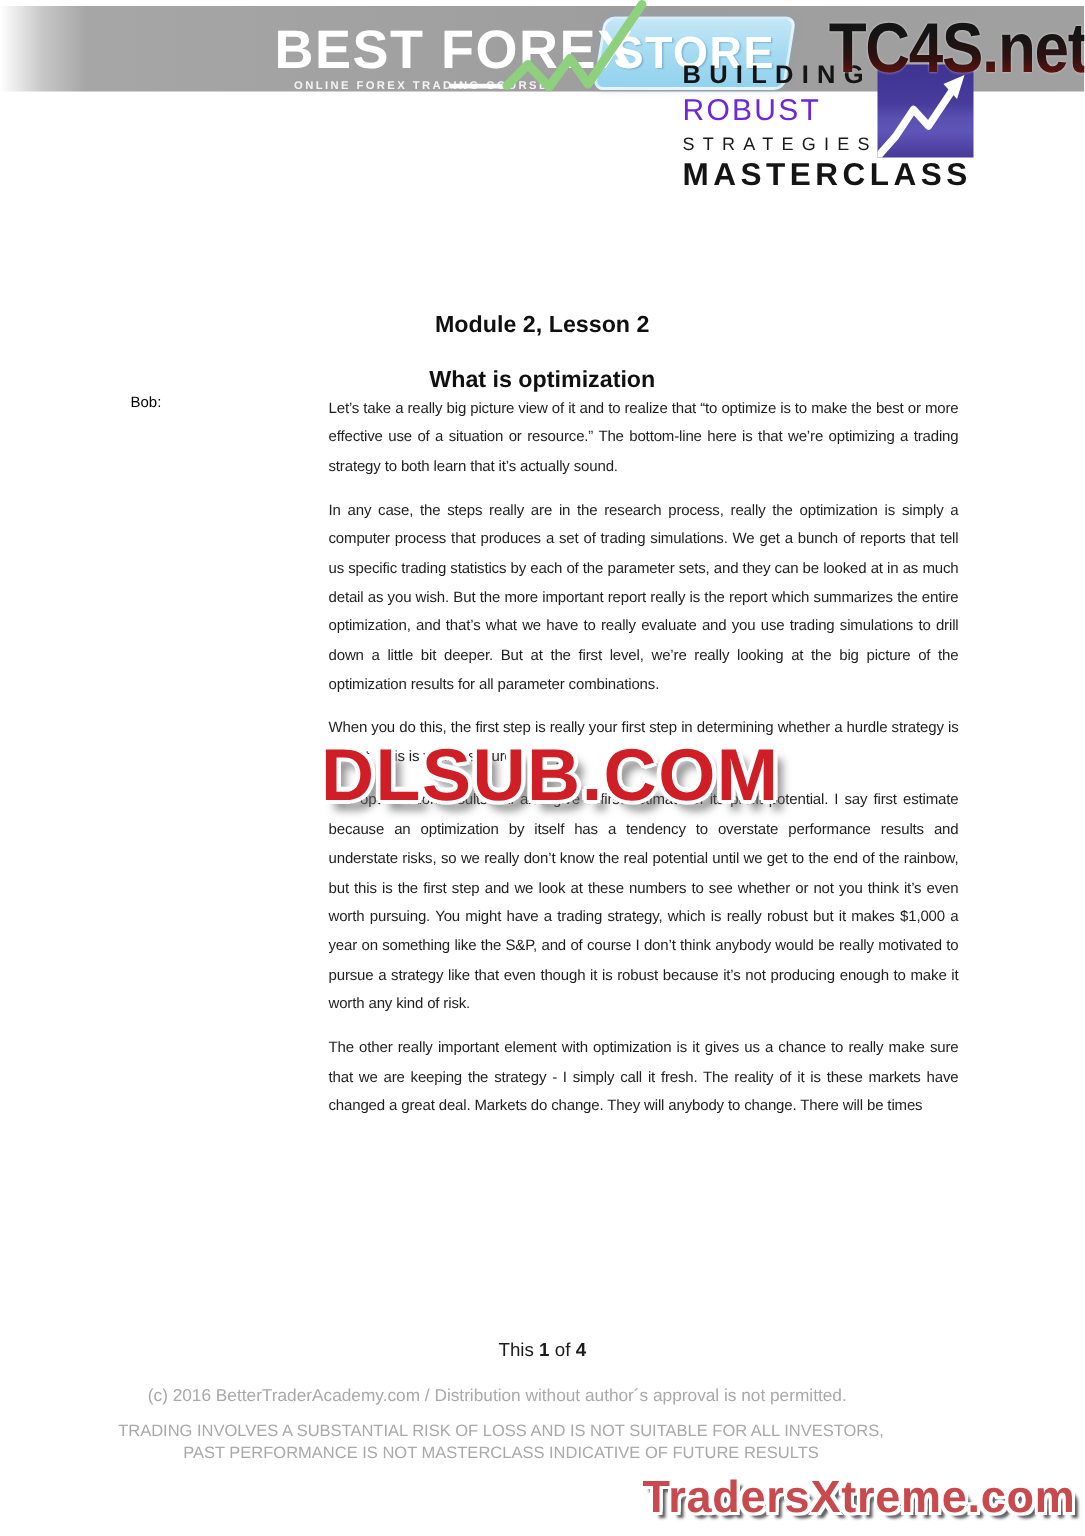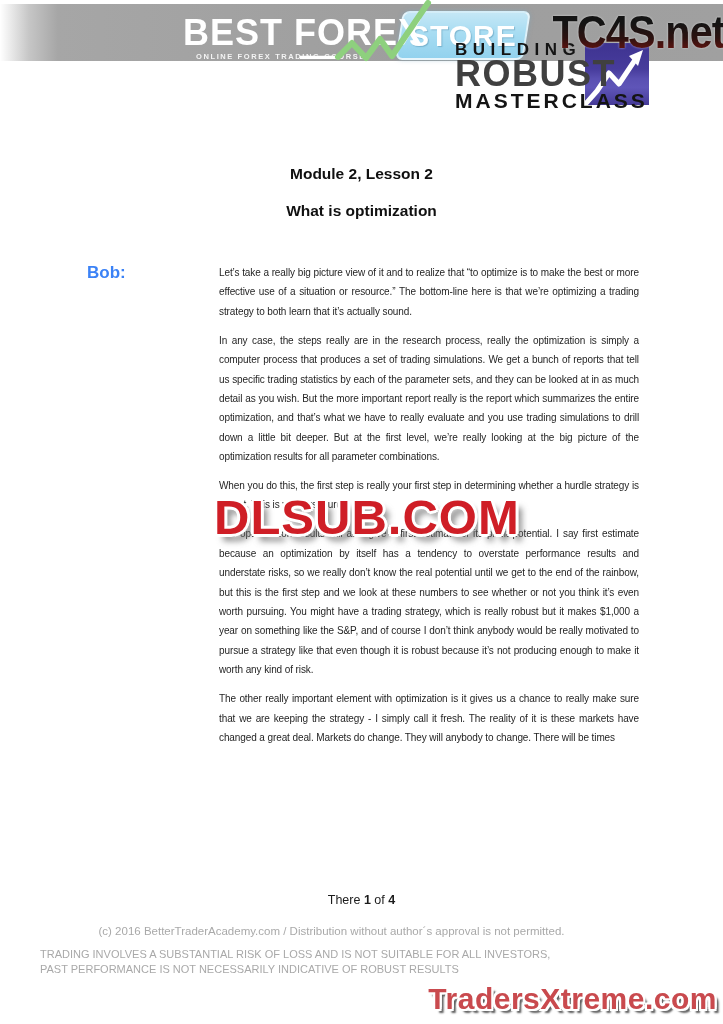--- a/index.html
+++ b/index.html
@@ -44,7 +44,7 @@
   
   .brs{position:absolute;left:455px;top:40px;width:210px;z-index:5;color:#141414;}
   .brs-building{font-size:17px;font-weight:700;letter-spacing:5.5px;line-height:20px;}
-  .brs-robust{font-size:36px;font-weight:700;letter-spacing:1.5px;line-height:28px;color:#404040;}
+  .brs-robust{font-size:20px;font-weight:400;letter-spacing:1.5px;line-height:28px;color:#6d28d9;}
   .brs-strategies{font-size:12px;font-weight:500;letter-spacing:5.5px;line-height:16px;color:#1a1a1a;}
   .brs-masterclass{font-size:21px;font-weight:700;letter-spacing:3px;line-height:26px;}
   .brs-square{

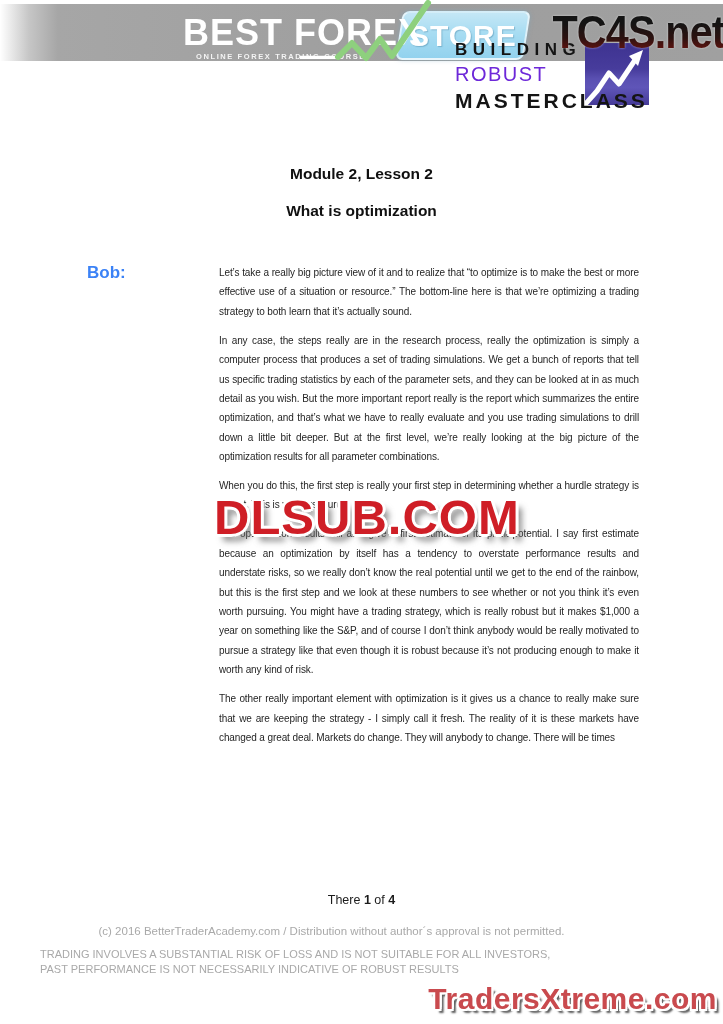--- a/index.html
+++ b/index.html
@@ -116,6 +116,7 @@
     </div>
     <div class="brs-building">BUILDING</div>
     <div class="brs-robust">ROBUST</div>
+    <div class="brs-strategies">STRATEGIES</div>
     <div class="brs-masterclass">MASTERCLASS</div>
   </div>
 

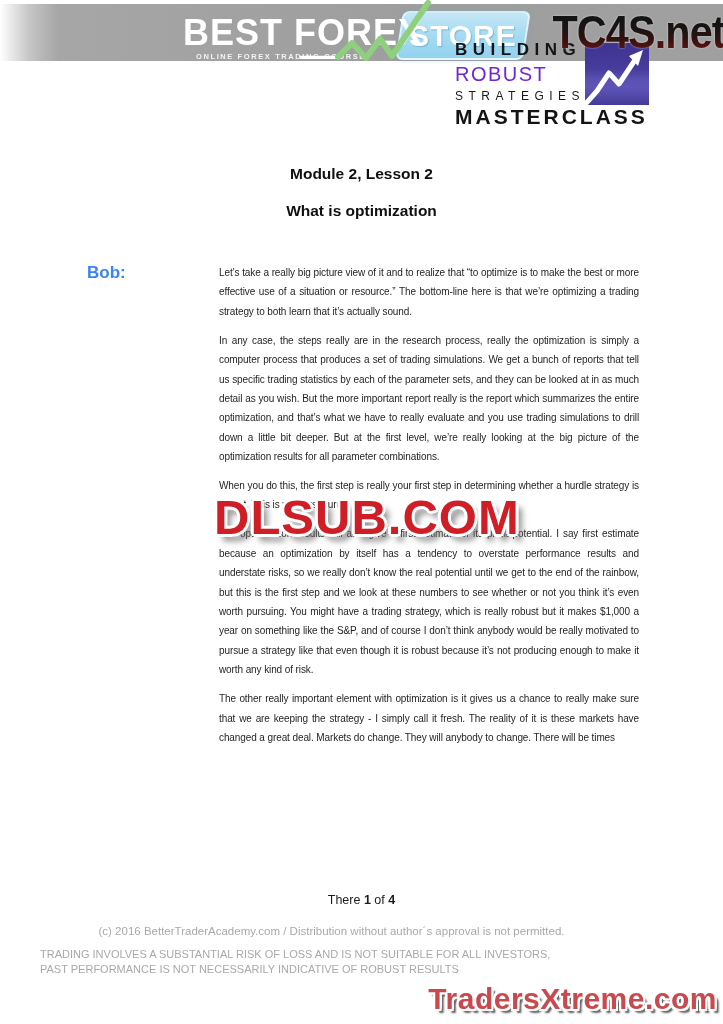--- a/index.html
+++ b/index.html
@@ -52,7 +52,7 @@
     background:linear-gradient(180deg,#3e3390 0%,#473c9c 42%,#5a50b2 58%,#5f55b8 72%,#453a97 100%);
   }
   
-  .doc-title{position:absolute;left:0;width:723px;text-align:center;font-size:15.5px;font-weight:700;color:#101010;}
+  .doc-title{position:absolute;left:0;width:723px;text-align:center;font-size:15.5px;font-weight:700;color:#101010;margin-top:43px;}
   .doc-title.t1{top:165px;}
   .doc-title.t2{top:202px;}
   .transcript{position:absolute;left:87px;top:263px;width:552px;display:flex;}

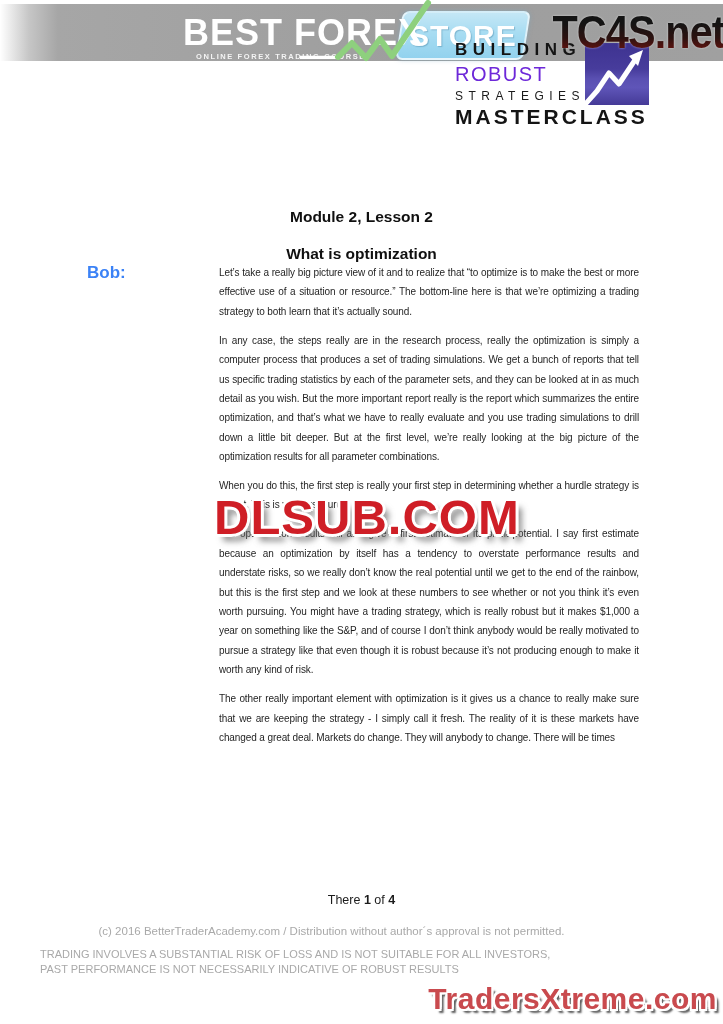--- a/index.html
+++ b/index.html
@@ -56,7 +56,7 @@
   .doc-title.t1{top:165px;}
   .doc-title.t2{top:202px;}
   .transcript{position:absolute;left:87px;top:263px;width:552px;display:flex;}
-  .speaker{width:132px;flex:0 0 132px;font-size:17px;font-weight:700;color:#3b82f6;}
+  .speaker{width:132px;flex:0 0 132px;font-size:10px;font-weight:400;color:#000000;}
   .paras{width:420px;flex:1;}
   .paras p{
     margin:0 0 9.5px 0;font-size:10px;line-height:19.4px;letter-spacing:-0.1px;

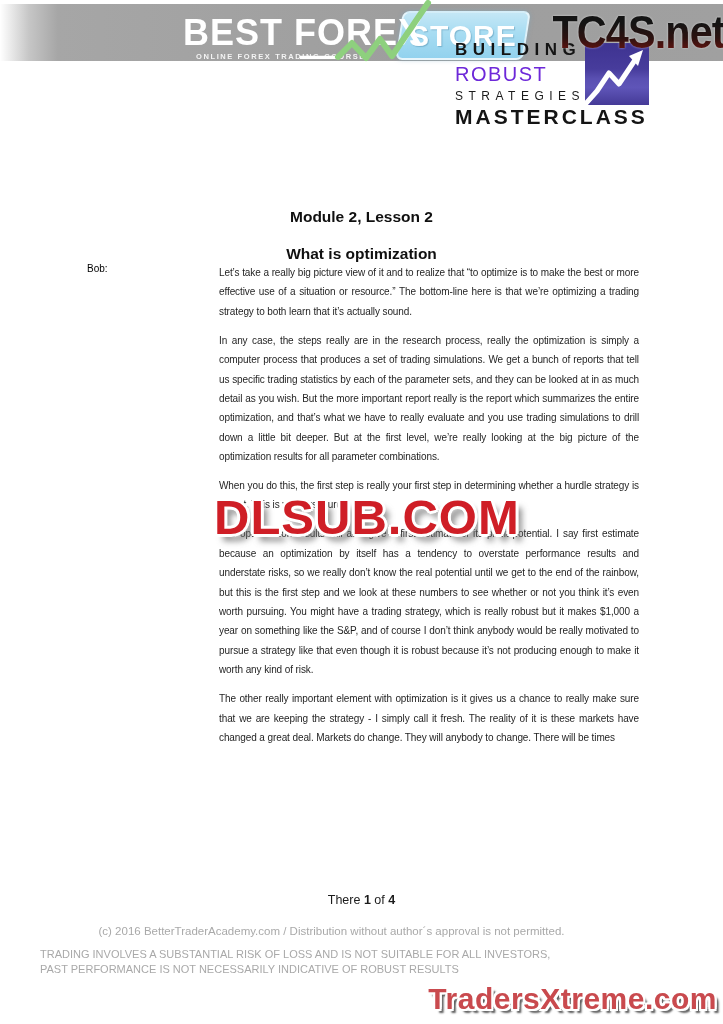--- a/index.html
+++ b/index.html
@@ -138,7 +138,7 @@
   <div class="wm-bottom">TradersXtreme.com</div>
 
   <div class="footer-page">
-    <span>There</span>
+    <span>This</span>
     <b>1</b>
     <span>of</span>
     <b>4</b>

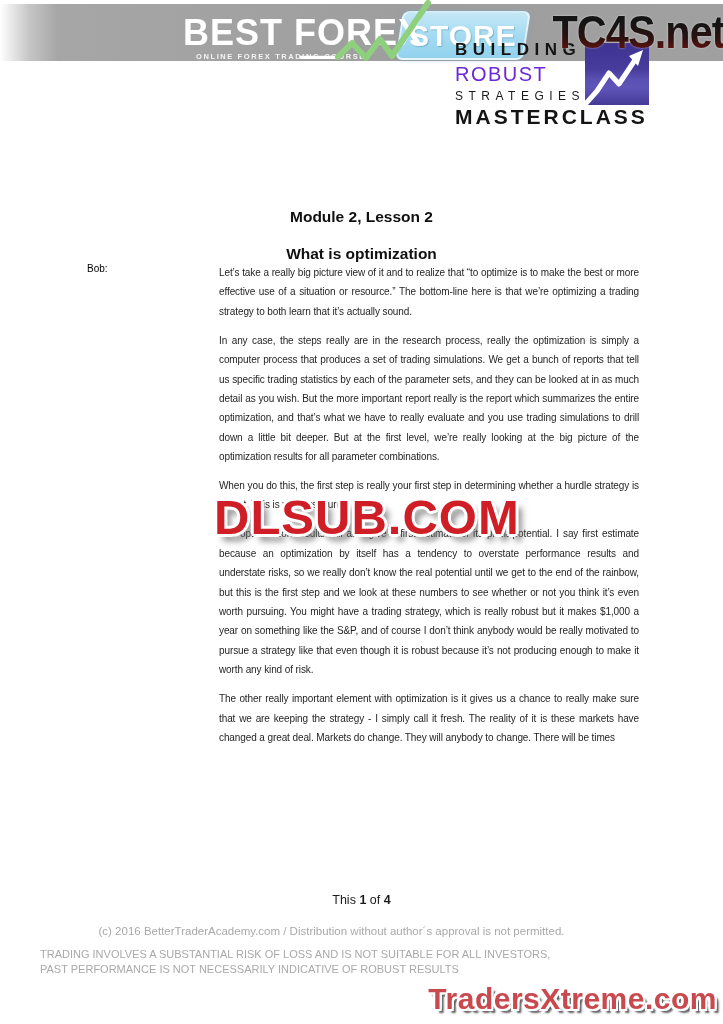--- a/index.html
+++ b/index.html
@@ -83,7 +83,7 @@
   .footer-page{position:absolute;left:0;top:893px;width:723px;text-align:center;font-size:12.5px;color:#1c1c1c;}
   .footer-page b{font-weight:700;}
   .footer-copyright{position:absolute;left:0;top:925px;width:663px;text-align:center;font-size:11.5px;color:#a9a9a9;}
-  .footer-disclaimer{position:absolute;left:0;top:947px;width:668px;text-align:left;font-size:11px;line-height:14.5px;color:#a9a9a9;padding-left:40px;}
+  .footer-disclaimer{position:absolute;left:0;top:947px;width:668px;text-align:center;font-size:11px;line-height:14.5px;color:#a9a9a9;}
 </style>
 </head>
 <body>

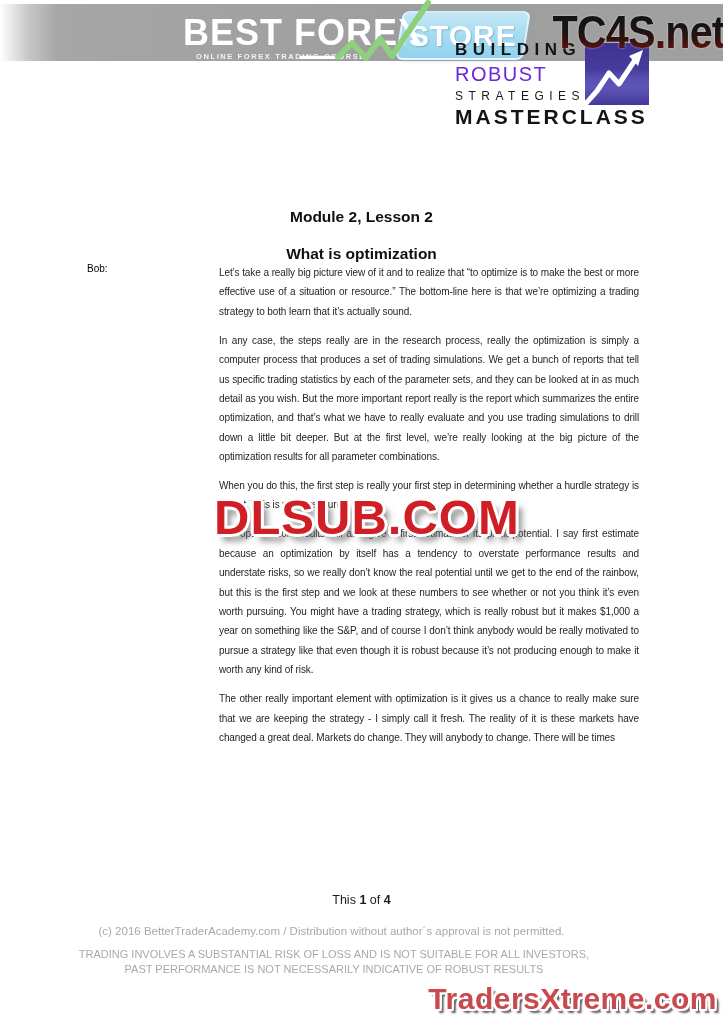--- a/index.html
+++ b/index.html
@@ -146,7 +146,7 @@
   <div class="footer-copyright">(c) 2016 BetterTraderAcademy.com / Distribution without author´s approval is not permitted.</div>
   <div class="footer-disclaimer">
     <div>TRADING INVOLVES A SUBSTANTIAL RISK OF LOSS AND IS NOT SUITABLE FOR ALL INVESTORS,</div>
-    <div>PAST PERFORMANCE IS NOT NECESSARILY INDICATIVE OF ROBUST RESULTS</div>
+    <div>PAST PERFORMANCE IS NOT MASTERCLASS INDICATIVE OF FUTURE RESULTS</div>
   </div>
 
 </div>

